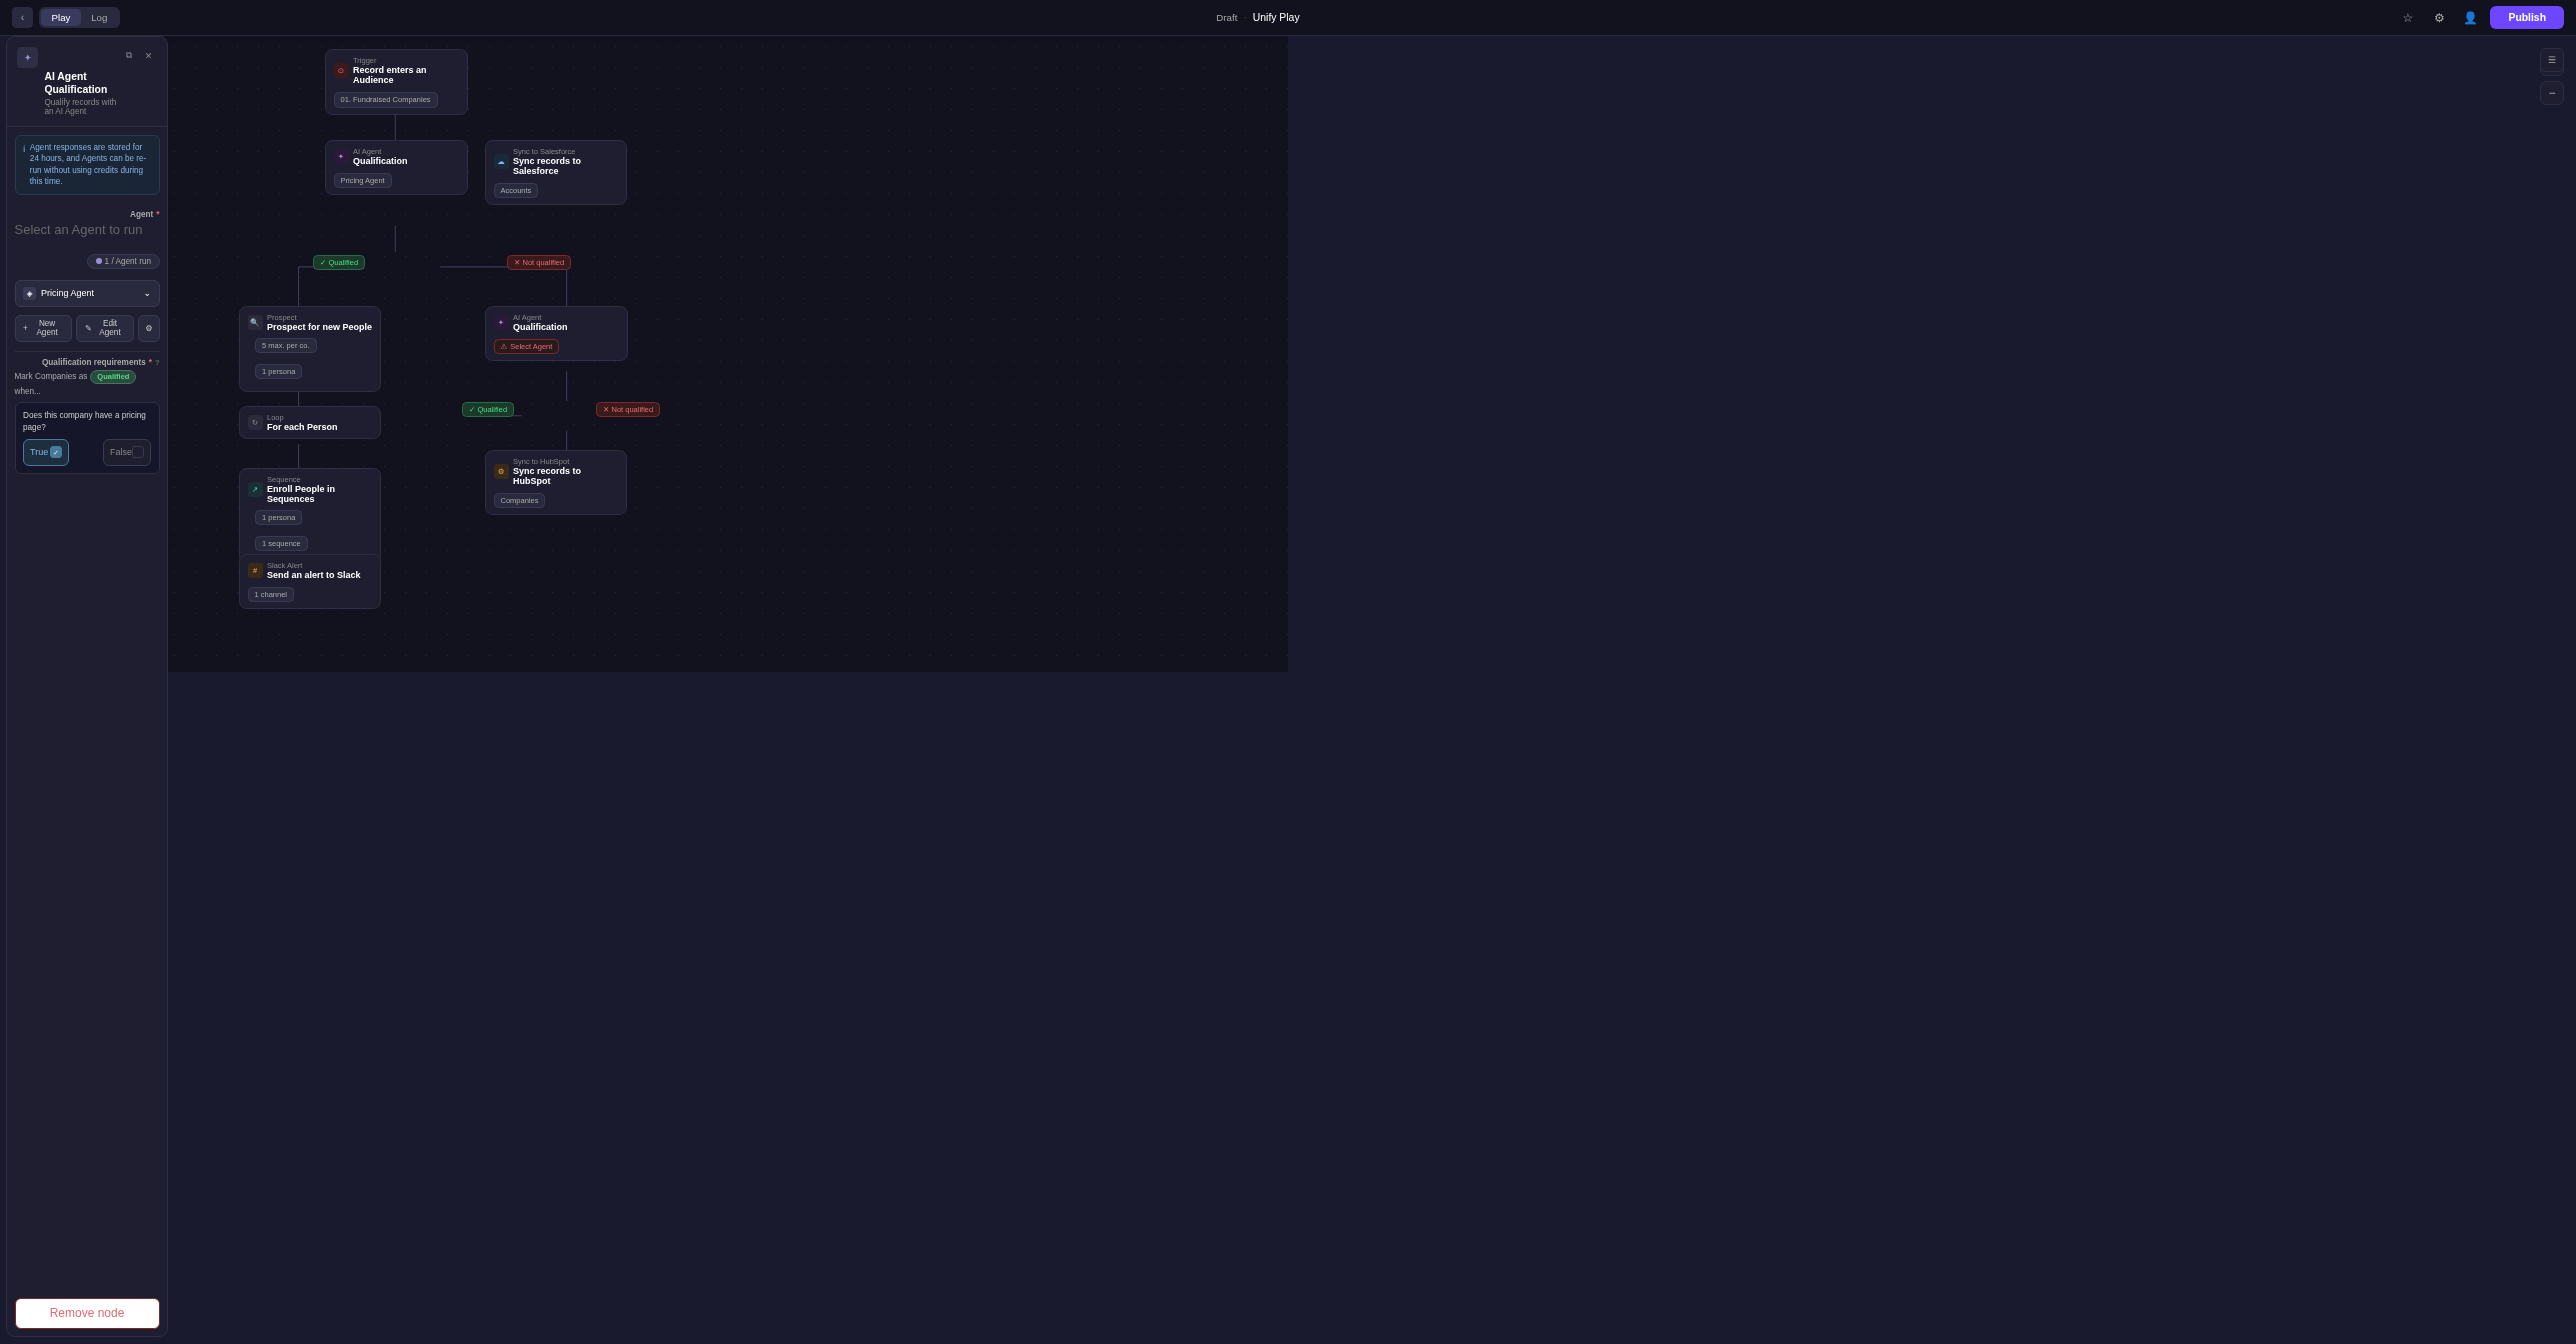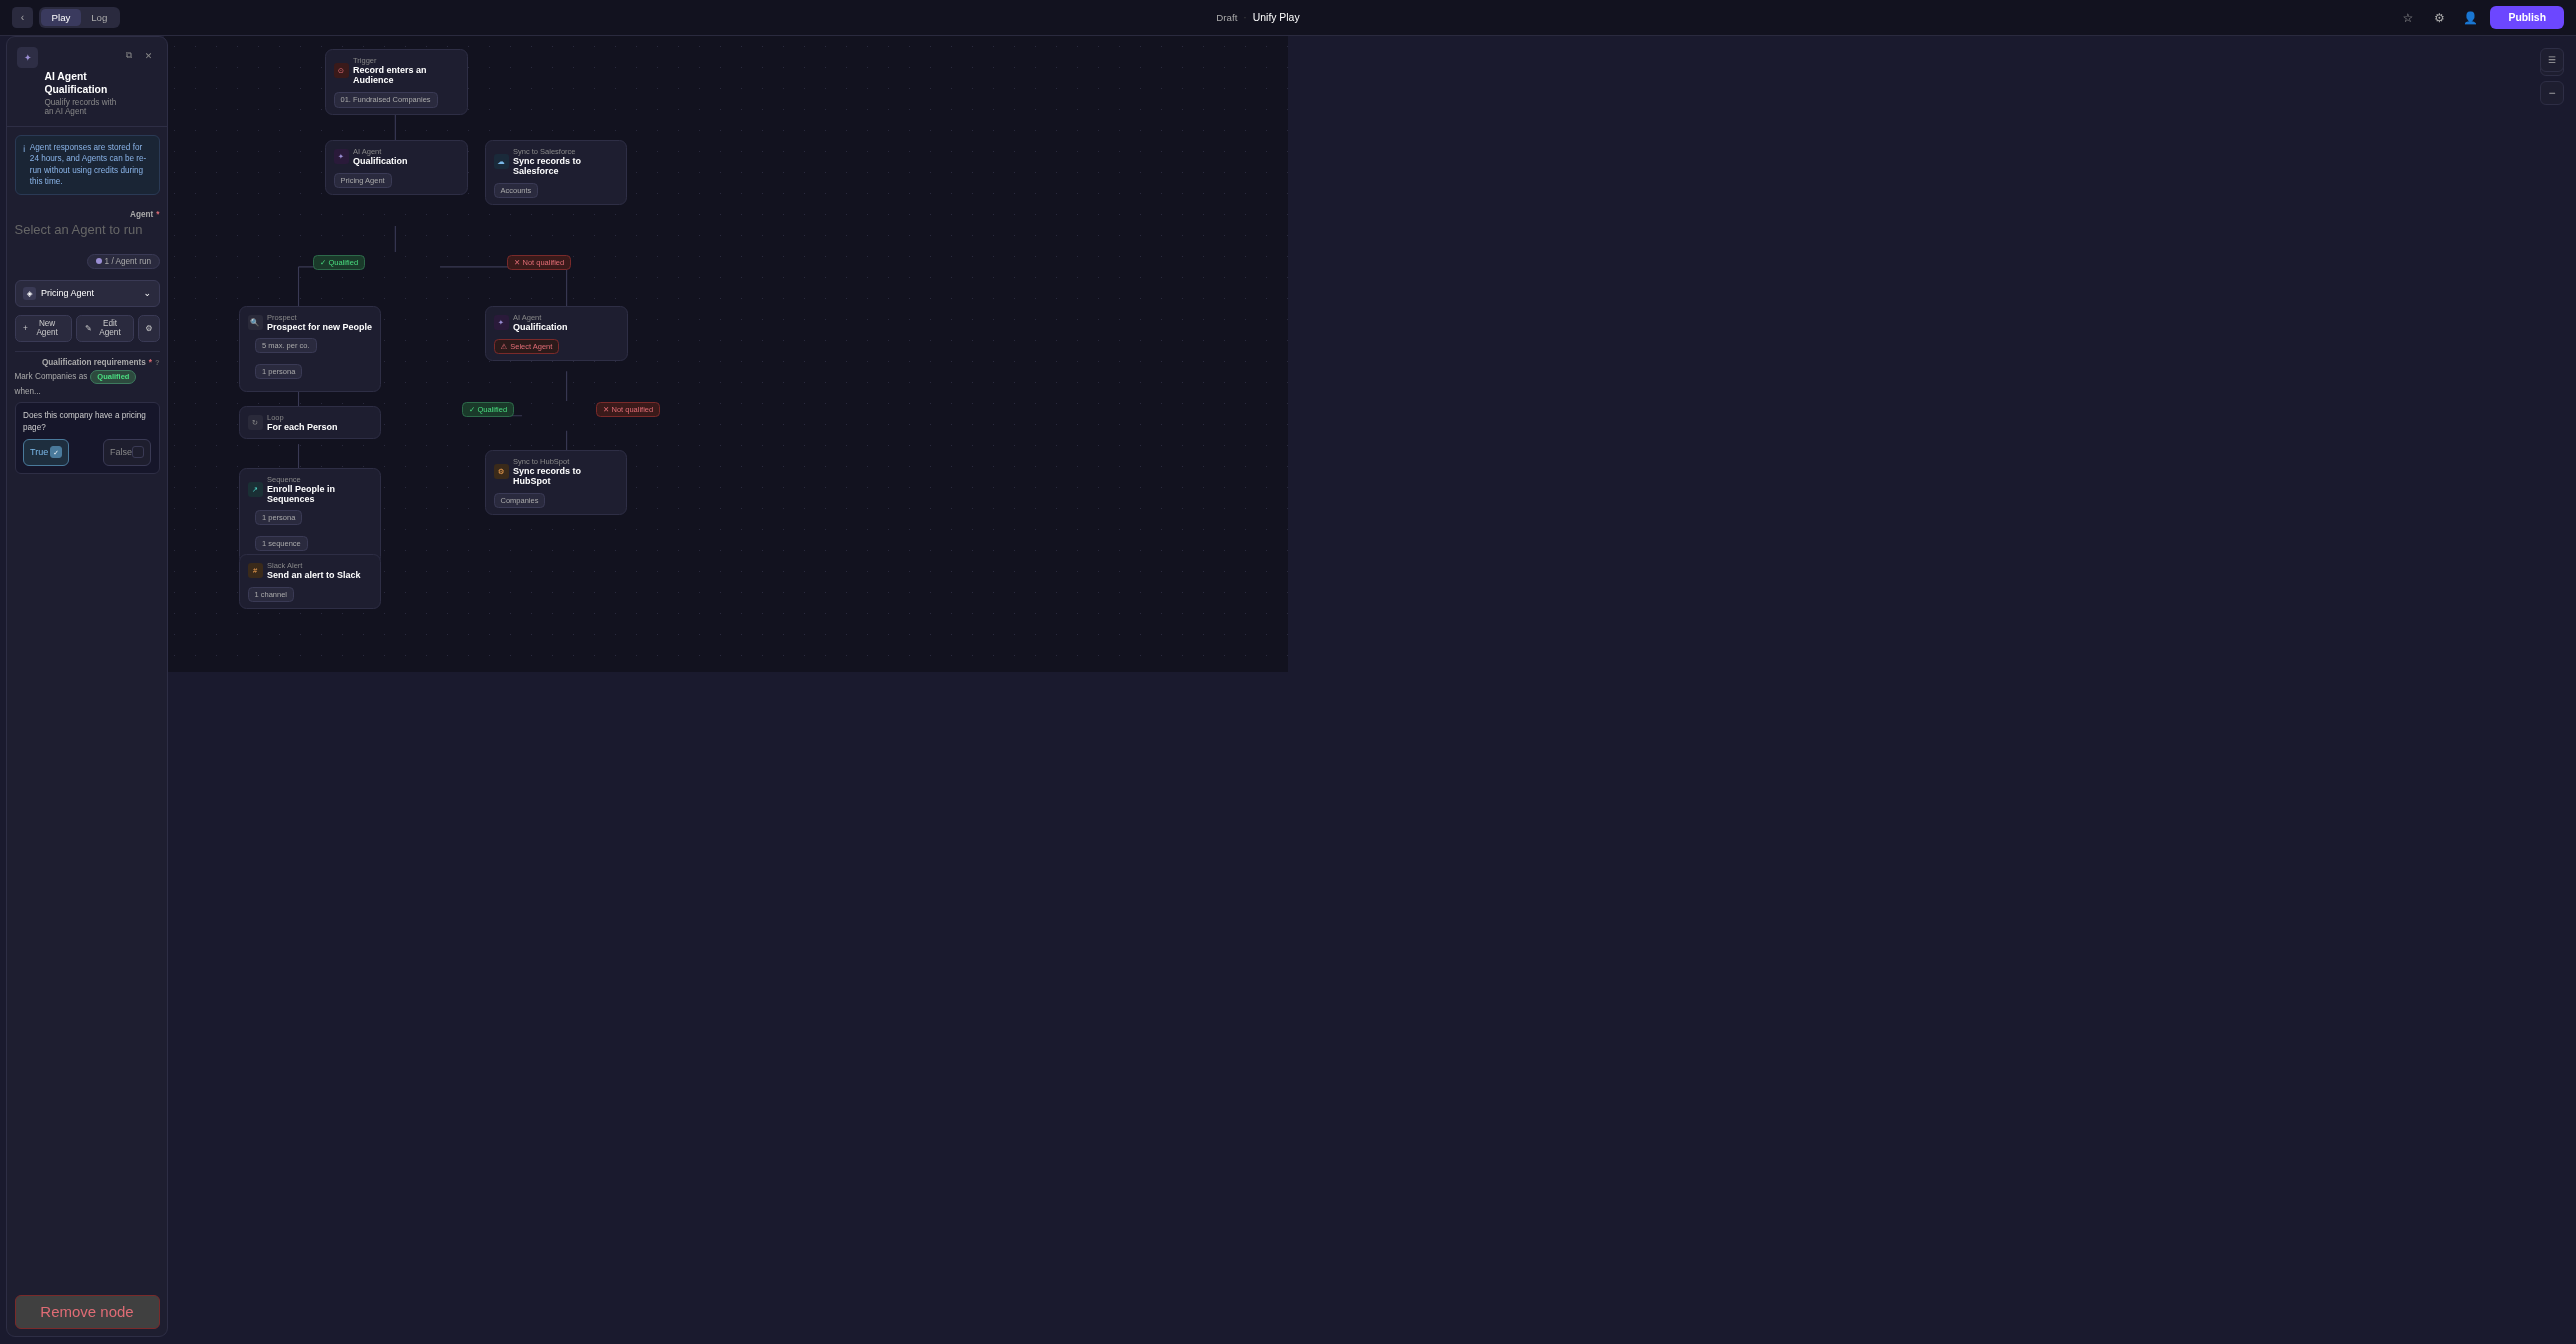--- a/index.html
+++ b/index.html
@@ -340,11 +340,11 @@
       width: calc(100% - 15px);
       margin: 7.5px;
       padding: 7.5px;
-      background: #404040;
+      background: #ffffff;
       border: 0.7px solid #7a2a2a;
       border-radius: 6px;
       color: #e06c75;
-      font-size: 15px;
+      font-size: 12px;
       font-weight: 500;
       cursor: pointer;
       text-align: center;

